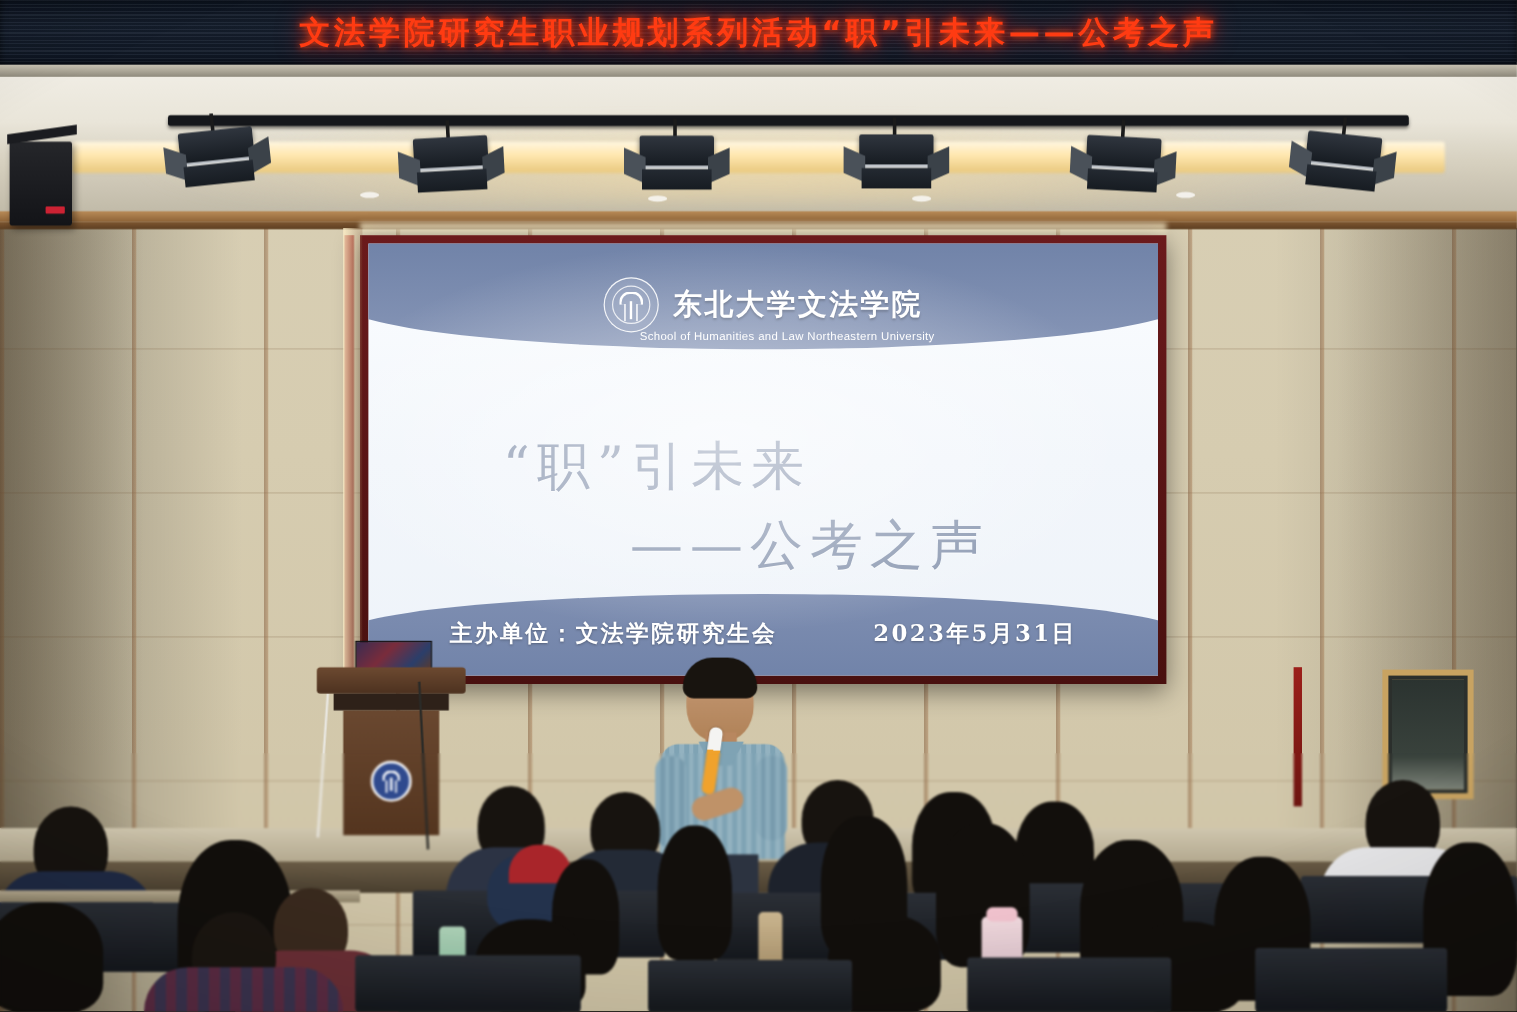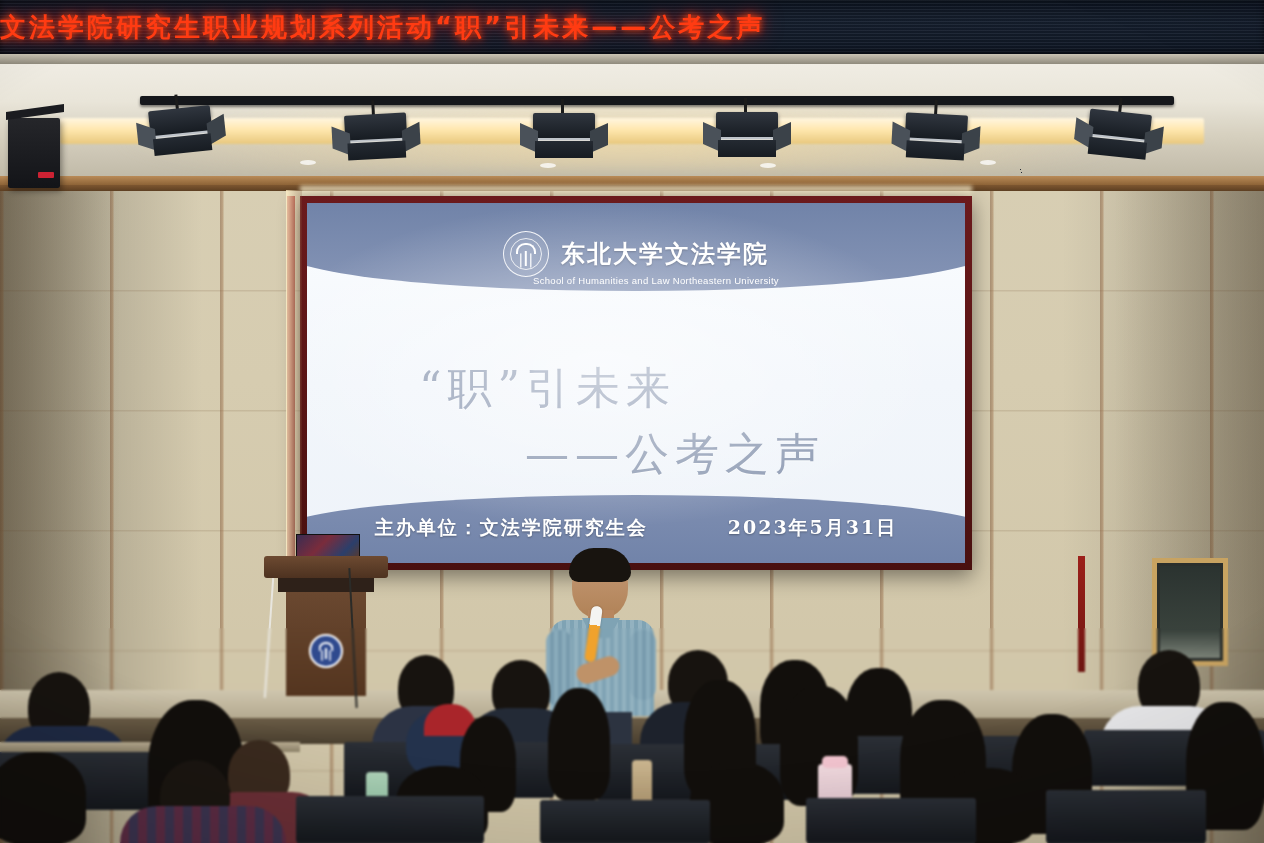--- a/index.html
+++ b/index.html
@@ -52,7 +52,7 @@
   
   .led-banner{position:absolute;left:0;top:0;right:0;height:54px;
     background:linear-gradient(180deg,#0d1420 0%,#16202f 40%,#101826 100%);
-    display:flex;align-items:center;overflow:hidden;
+    display:flex;align-items:center;justify-content:center;overflow:hidden;
     box-shadow:inset 0 -2px 6px rgba(0,0,0,.6);}
   .led-banner:after{content:"";position:absolute;inset:0;
     background:repeating-linear-gradient(180deg,rgba(255,255,255,.05) 0 1px,rgba(0,0,0,.12) 1px 3px);}

